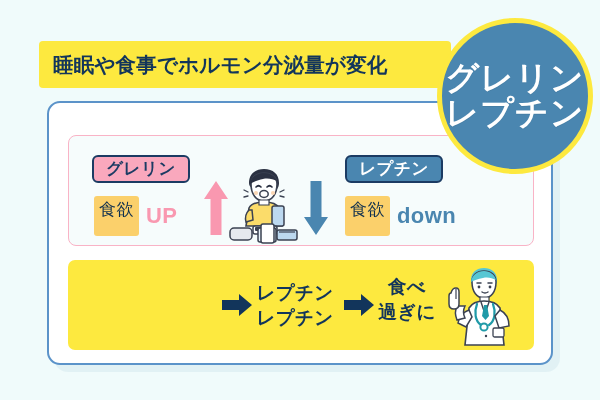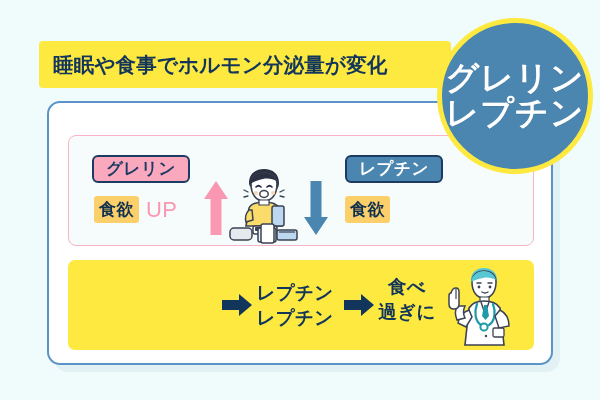--- a/index.html
+++ b/index.html
@@ -79,8 +79,8 @@
   .appetite-row.right { left: 345px; top: 196px; }
   .appetite-tag {
     background: #fbd06b; color: #10304f;
-    font-size: 17px; font-weight: 700;
-    padding: 2px 5px 2px 5px; border-radius: 3px;
+    font-size: 17px; font-weight: 400;
+    padding: 2px 5px 15px 5px; border-radius: 3px;
     letter-spacing: .5px; white-space: nowrap;
   }
   .appetite-value { font-size: 22px; font-weight: 400; letter-spacing: .4px; }

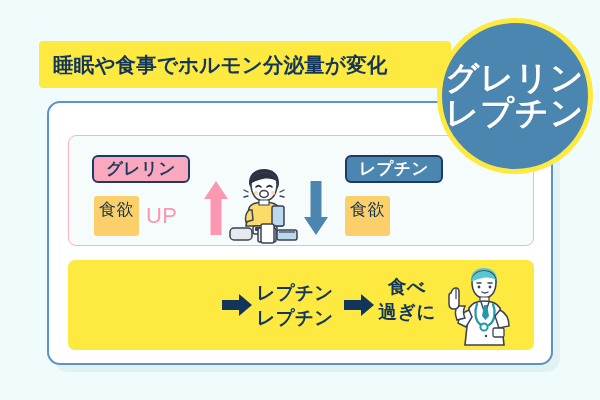--- a/index.html
+++ b/index.html
@@ -83,7 +83,7 @@
     padding: 2px 5px 15px 5px; border-radius: 3px;
     letter-spacing: .5px; white-space: nowrap;
   }
-  .appetite-value { font-size: 22px; font-weight: 400; letter-spacing: .4px; }
+  .appetite-value { font-size: 22px; font-weight: 700; letter-spacing: .4px; }
   .appetite-value.up   { color: #f998b0; }
   .appetite-value.down { color: #4a86b0; }
 

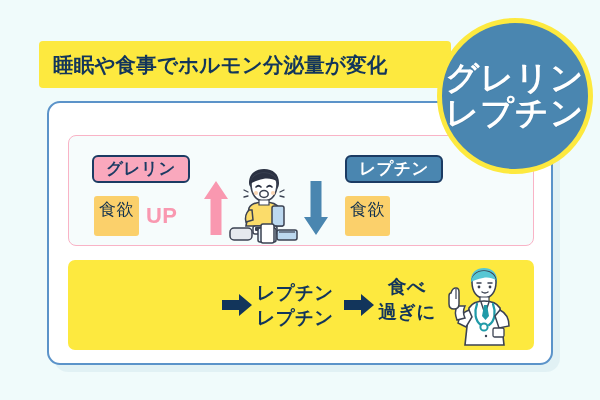--- a/index.html
+++ b/index.html
@@ -211,6 +211,7 @@
   <div class="chip chip-leptin">レプチン</div>
   <div class="appetite-row right">
     <span class="appetite-tag">食欲</span>
+    <span class="appetite-value down">down</span>
   </div>
 
   <div class="flow-strip"></div>

